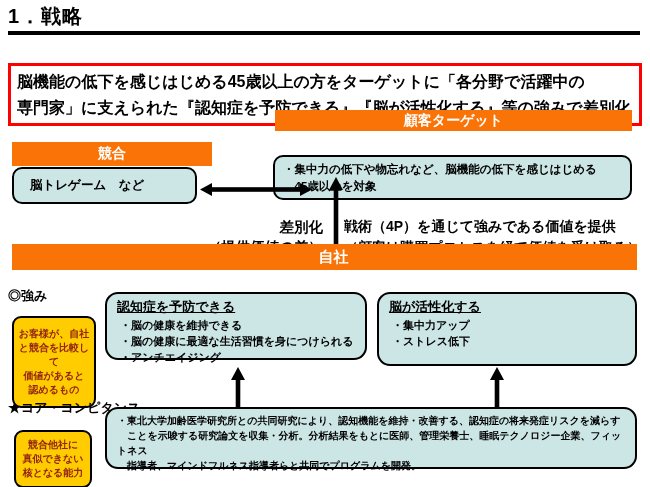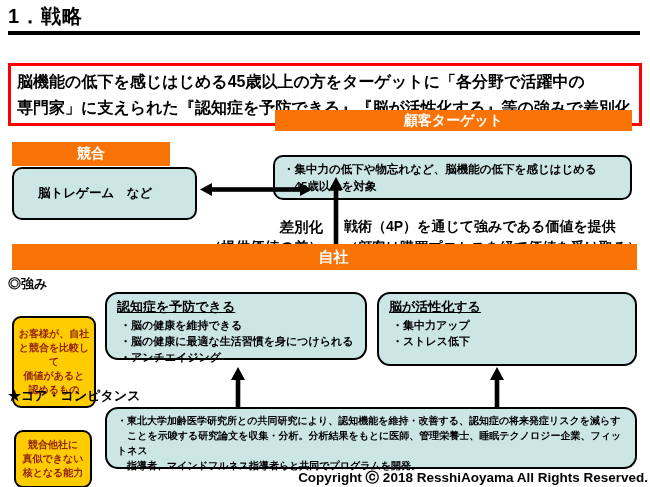--- a/index.html
+++ b/index.html
@@ -21,7 +21,7 @@
     display:flex;align-items:center;justify-content:center;
   }
   .hdr-customer{left:275px;top:110px;width:357px;height:21px;font-size:14px;}
-  .hdr-competition{left:12px;top:142px;width:158px;height:24px;font-size:14px;}
+  .hdr-competition{left:12px;top:142px;width:200px;height:24px;font-size:14px;}
   .hdr-company{left:12px;top:244px;width:625px;height:26px;font-size:15px;padding-left:18px;}
   .bluebox{
     background:#CCE5E5;border:2px solid #000;border-radius:10px;

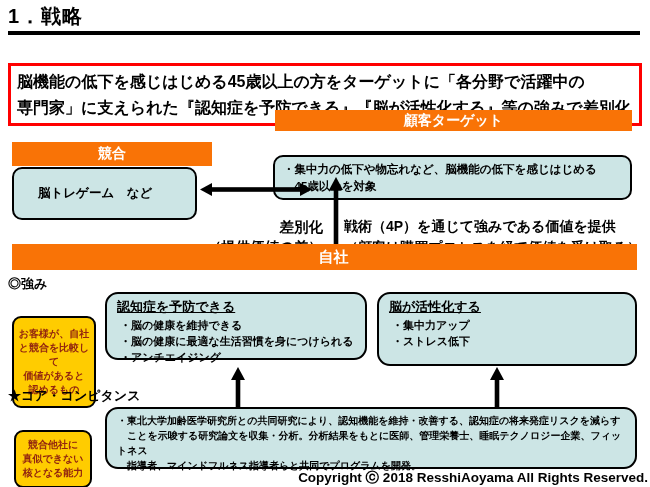--- a/index.html
+++ b/index.html
@@ -27,7 +27,7 @@
     background:#CCE5E5;border:2px solid #000;border-radius:10px;
   }
   .customer-box{left:273px;top:132px;width:359px;height:45px;padding:4px 8px;font-size:11.5px;line-height:1.5;}
-  .competition-box{left:12px;top:167px;width:185px;height:53px;display:flex;align-items:center;padding-left:24px;font-size:12.5px;}
+  .competition-box{left:12px;top:167px;width:185px;height:37px;display:flex;align-items:center;padding-left:16px;font-size:12.5px;}
   .diff-label{left:183px;top:195px;width:140px;text-align:right;font-size:14.5px;line-height:1.35;}
   .tactics-label{left:344px;top:193px;width:306px;font-size:14px;line-height:1.5;}
   .side-label{font-size:13px;}

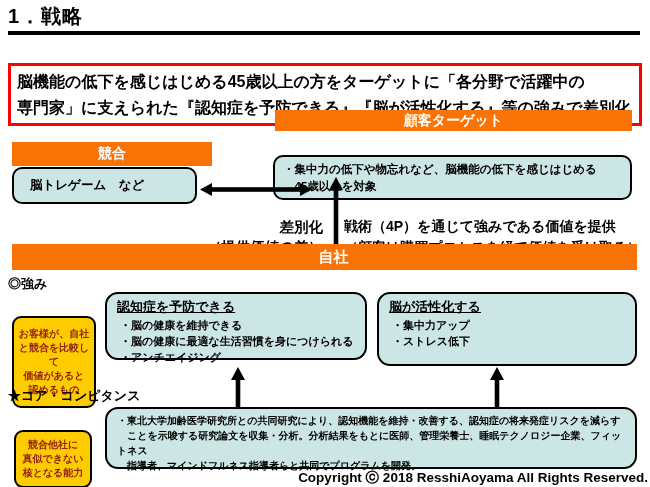--- a/index.html
+++ b/index.html
@@ -30,7 +30,7 @@
   .competition-box{left:12px;top:167px;width:185px;height:37px;display:flex;align-items:center;padding-left:16px;font-size:12.5px;}
   .diff-label{left:183px;top:195px;width:140px;text-align:right;font-size:14.5px;line-height:1.35;}
   .tactics-label{left:344px;top:193px;width:306px;font-size:14px;line-height:1.5;}
-  .side-label{font-size:13px;}
+  .side-label{font-size:13px;margin-top:12px;}
   .lbl-strengths{left:8px;top:275px;}
   .lbl-core{left:8px;top:387px;}
   .yellowbox{

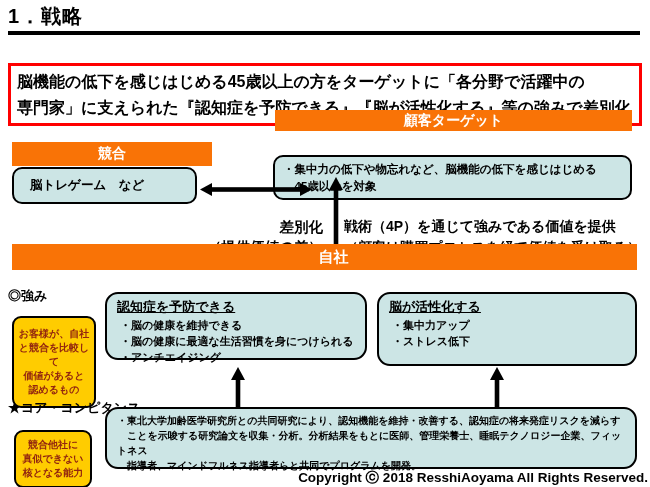--- a/index.html
+++ b/index.html
@@ -123,7 +123,6 @@
 　指導者、マインドフルネス指導者らと共同でプログラムを開発。</div>
   </div>
 
-  <div class="abs copyright">Copyright ⓒ 2018 ResshiAoyama All Rights Reserved.</div>
 
 </div>
 

